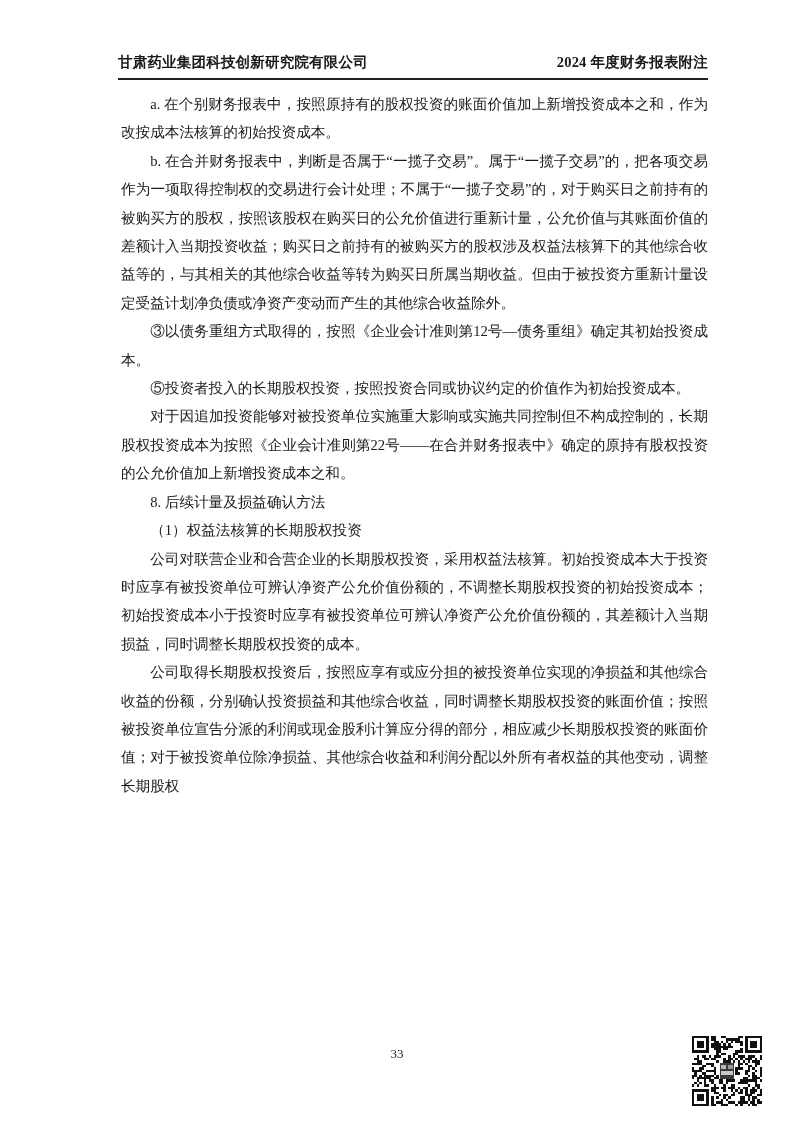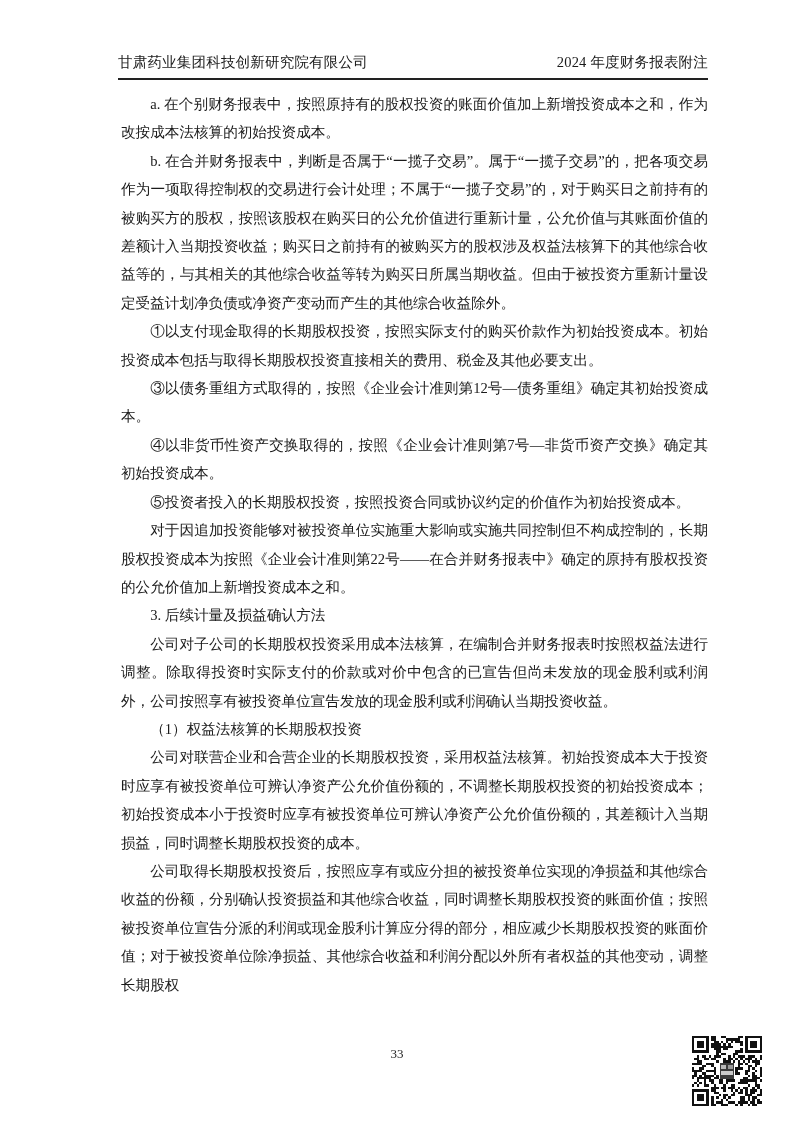--- a/index.html
+++ b/index.html
@@ -20,6 +20,7 @@
     border-bottom:2px solid #222222;
     letter-spacing:0.2px;
     white-space:nowrap;
+    font-weight:bold;
   }
   .doc-body{
     position:absolute;

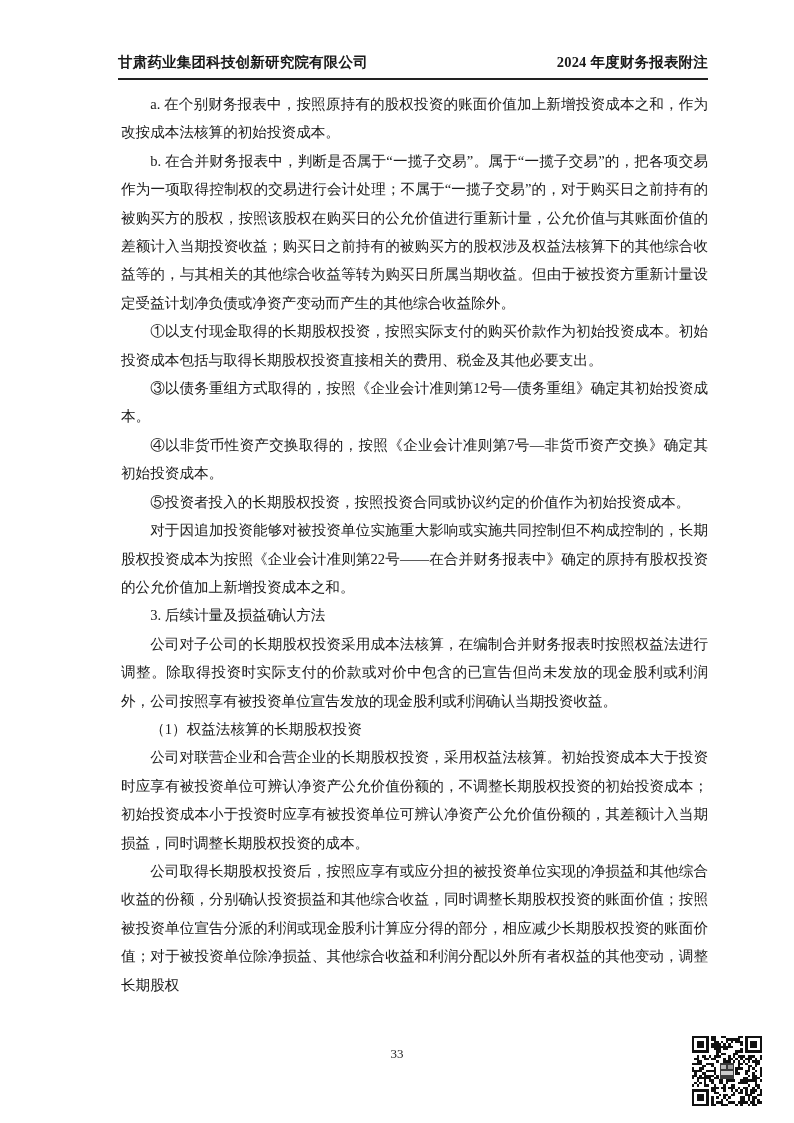--- a/index.html
+++ b/index.html
@@ -58,7 +58,6 @@
   <div class="doc-body">
     <p>a. 在个别财务报表中，按照原持有的股权投资的账面价值加上新增投资成本之和，作为改按成本法核算的初始投资成本。</p>
     <p>b. 在合并财务报表中，判断是否属于“一揽子交易”。属于“一揽子交易”的，把各项交易作为一项取得控制权的交易进行会计处理；不属于“一揽子交易”的，对于购买日之前持有的被购买方的股权，按照该股权在购买日的公允价值进行重新计量，公允价值与其账面价值的差额计入当期投资收益；购买日之前持有的被购买方的股权涉及权益法核算下的其他综合收益等的，与其相关的其他综合收益等转为购买日所属当期收益。但由于被投资方重新计量设定受益计划净负债或净资产变动而产生的其他综合收益除外。</p>
-    <p>①以支付现金取得的长期股权投资，按照实际支付的购买价款作为初始投资成本。初始投资成本包括与取得长期股权投资直接相关的费用、税金及其他必要支出。</p>
     <p>③以债务重组方式取得的，按照《企业会计准则第12号—债务重组》确定其初始投资成本。</p>
     <p>④以非货币性资产交换取得的，按照《企业会计准则第7号—非货币资产交换》确定其初始投资成本。</p>
     <p>⑤投资者投入的长期股权投资，按照投资合同或协议约定的价值作为初始投资成本。</p>

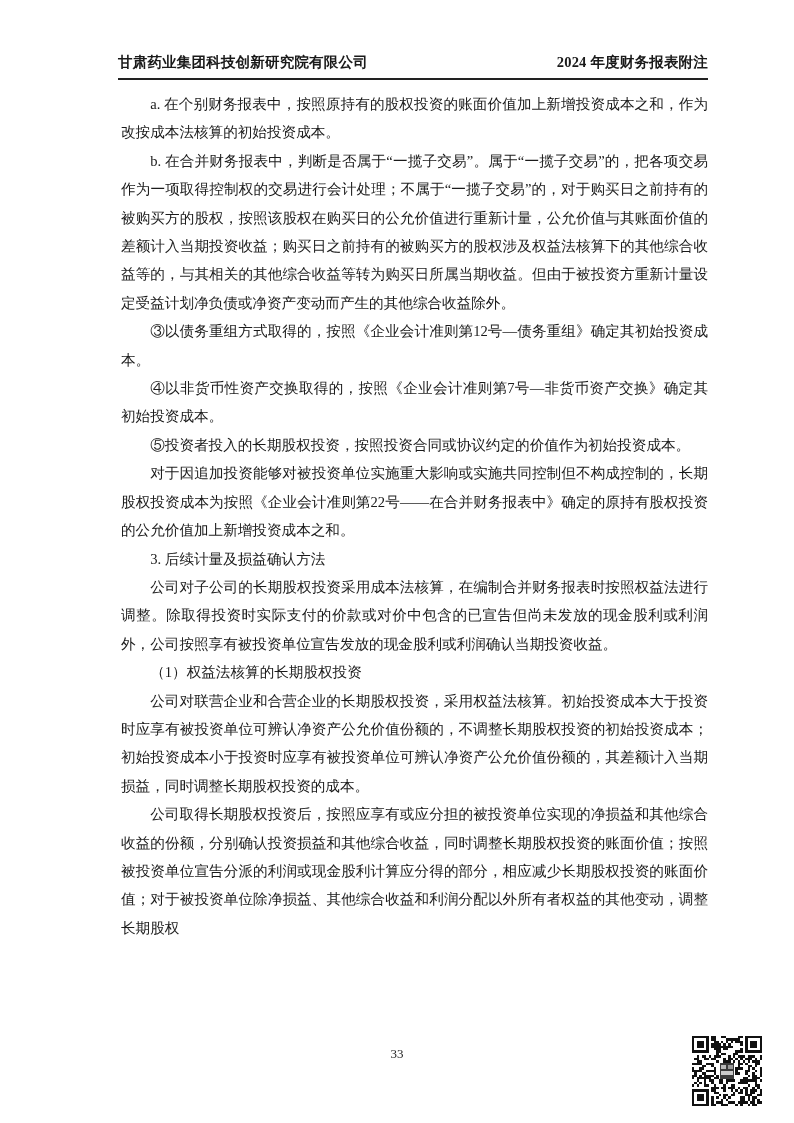--- a/index.html
+++ b/index.html
@@ -59,7 +59,6 @@
     <p>a. 在个别财务报表中，按照原持有的股权投资的账面价值加上新增投资成本之和，作为改按成本法核算的初始投资成本。</p>
     <p>b. 在合并财务报表中，判断是否属于“一揽子交易”。属于“一揽子交易”的，把各项交易作为一项取得控制权的交易进行会计处理；不属于“一揽子交易”的，对于购买日之前持有的被购买方的股权，按照该股权在购买日的公允价值进行重新计量，公允价值与其账面价值的差额计入当期投资收益；购买日之前持有的被购买方的股权涉及权益法核算下的其他综合收益等的，与其相关的其他综合收益等转为购买日所属当期收益。但由于被投资方重新计量设定受益计划净负债或净资产变动而产生的其他综合收益除外。</p>
     <p>③以债务重组方式取得的，按照《企业会计准则第12号—债务重组》确定其初始投资成本。</p>
-    <p>④以非货币性资产交换取得的，按照《企业会计准则第7号—非货币资产交换》确定其初始投资成本。</p>
     <p>⑤投资者投入的长期股权投资，按照投资合同或协议约定的价值作为初始投资成本。</p>
     <p>对于因追加投资能够对被投资单位实施重大影响或实施共同控制但不构成控制的，长期股权投资成本为按照《企业会计准则第22号——在合并财务报表中》确定的原持有股权投资的公允价值加上新增投资成本之和。</p>
     <p>3. 后续计量及损益确认方法</p>

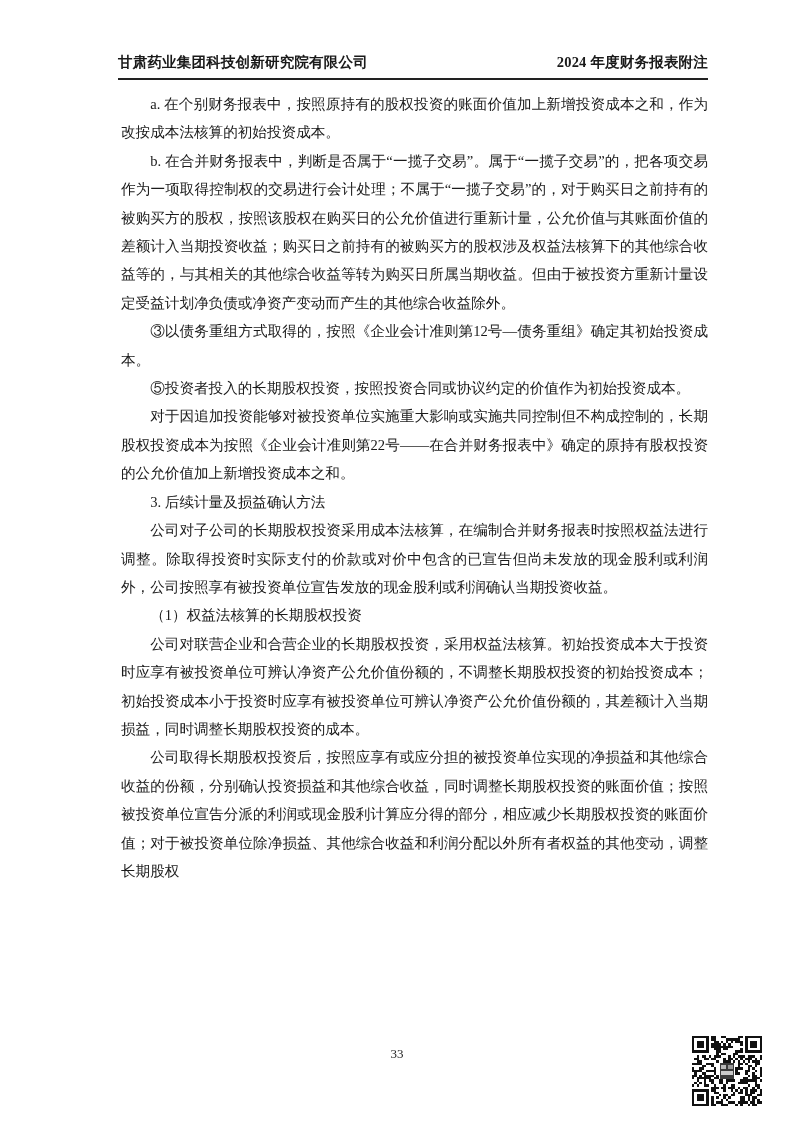--- a/index.html
+++ b/index.html
@@ -61,7 +61,7 @@
     <p>③以债务重组方式取得的，按照《企业会计准则第12号—债务重组》确定其初始投资成本。</p>
     <p>⑤投资者投入的长期股权投资，按照投资合同或协议约定的价值作为初始投资成本。</p>
     <p>对于因追加投资能够对被投资单位实施重大影响或实施共同控制但不构成控制的，长期股权投资成本为按照《企业会计准则第22号——在合并财务报表中》确定的原持有股权投资的公允价值加上新增投资成本之和。</p>
-    <p>3. 后续计量及损益确认方法</p>
+    <p>8. 后续计量及损益确认方法</p>
     <p>公司对子公司的长期股权投资采用成本法核算，在编制合并财务报表时按照权益法进行调整。除取得投资时实际支付的价款或对价中包含的已宣告但尚未发放的现金股利或利润外，公司按照享有被投资单位宣告发放的现金股利或利润确认当期投资收益。</p>
     <p>（1）权益法核算的长期股权投资</p>
     <p>公司对联营企业和合营企业的长期股权投资，采用权益法核算。初始投资成本大于投资时应享有被投资单位可辨认净资产公允价值份额的，不调整长期股权投资的初始投资成本；初始投资成本小于投资时应享有被投资单位可辨认净资产公允价值份额的，其差额计入当期损益，同时调整长期股权投资的成本。</p>

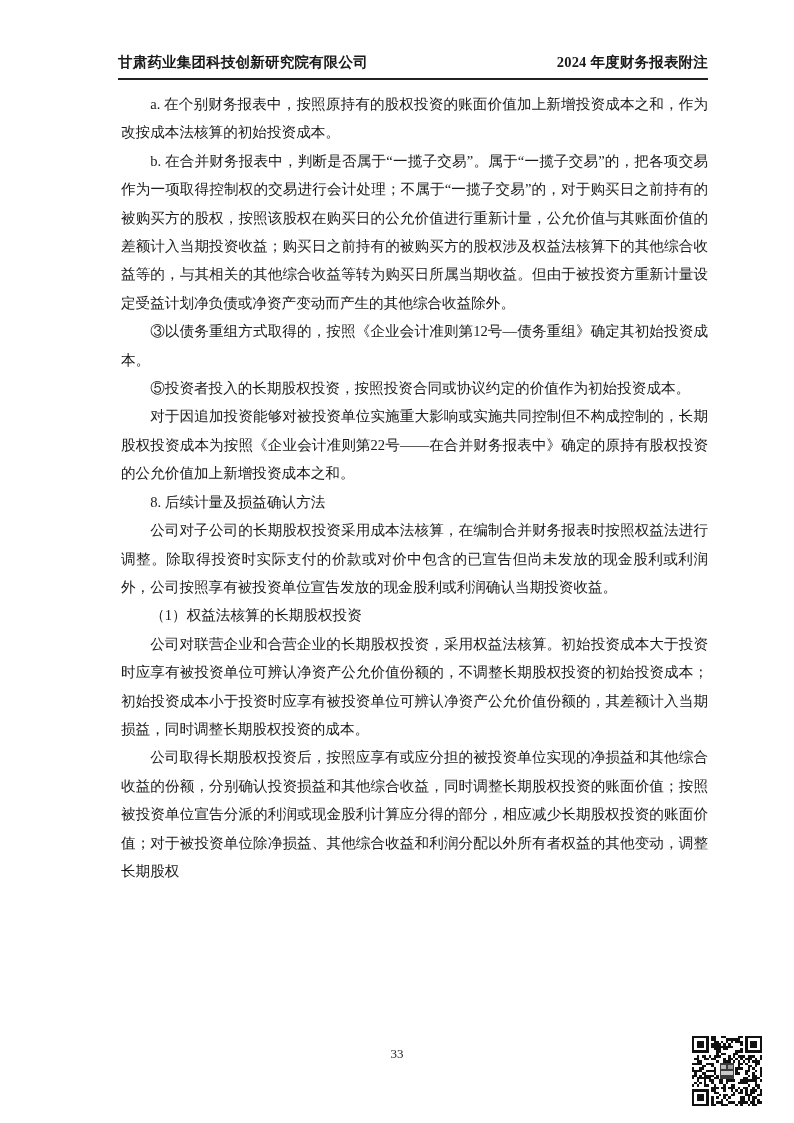--- a/index.html
+++ b/index.html
@@ -62,7 +62,6 @@
     <p>⑤投资者投入的长期股权投资，按照投资合同或协议约定的价值作为初始投资成本。</p>
     <p>对于因追加投资能够对被投资单位实施重大影响或实施共同控制但不构成控制的，长期股权投资成本为按照《企业会计准则第22号——在合并财务报表中》确定的原持有股权投资的公允价值加上新增投资成本之和。</p>
     <p>8. 后续计量及损益确认方法</p>
-    <p>公司对子公司的长期股权投资采用成本法核算，在编制合并财务报表时按照权益法进行调整。除取得投资时实际支付的价款或对价中包含的已宣告但尚未发放的现金股利或利润外，公司按照享有被投资单位宣告发放的现金股利或利润确认当期投资收益。</p>
     <p>（1）权益法核算的长期股权投资</p>
     <p>公司对联营企业和合营企业的长期股权投资，采用权益法核算。初始投资成本大于投资时应享有被投资单位可辨认净资产公允价值份额的，不调整长期股权投资的初始投资成本；初始投资成本小于投资时应享有被投资单位可辨认净资产公允价值份额的，其差额计入当期损益，同时调整长期股权投资的成本。</p>
     <p>公司取得长期股权投资后，按照应享有或应分担的被投资单位实现的净损益和其他综合收益的份额，分别确认投资损益和其他综合收益，同时调整长期股权投资的账面价值；按照被投资单位宣告分派的利润或现金股利计算应分得的部分，相应减少长期股权投资的账面价值；对于被投资单位除净损益、其他综合收益和利润分配以外所有者权益的其他变动，调整长期股权</p>

